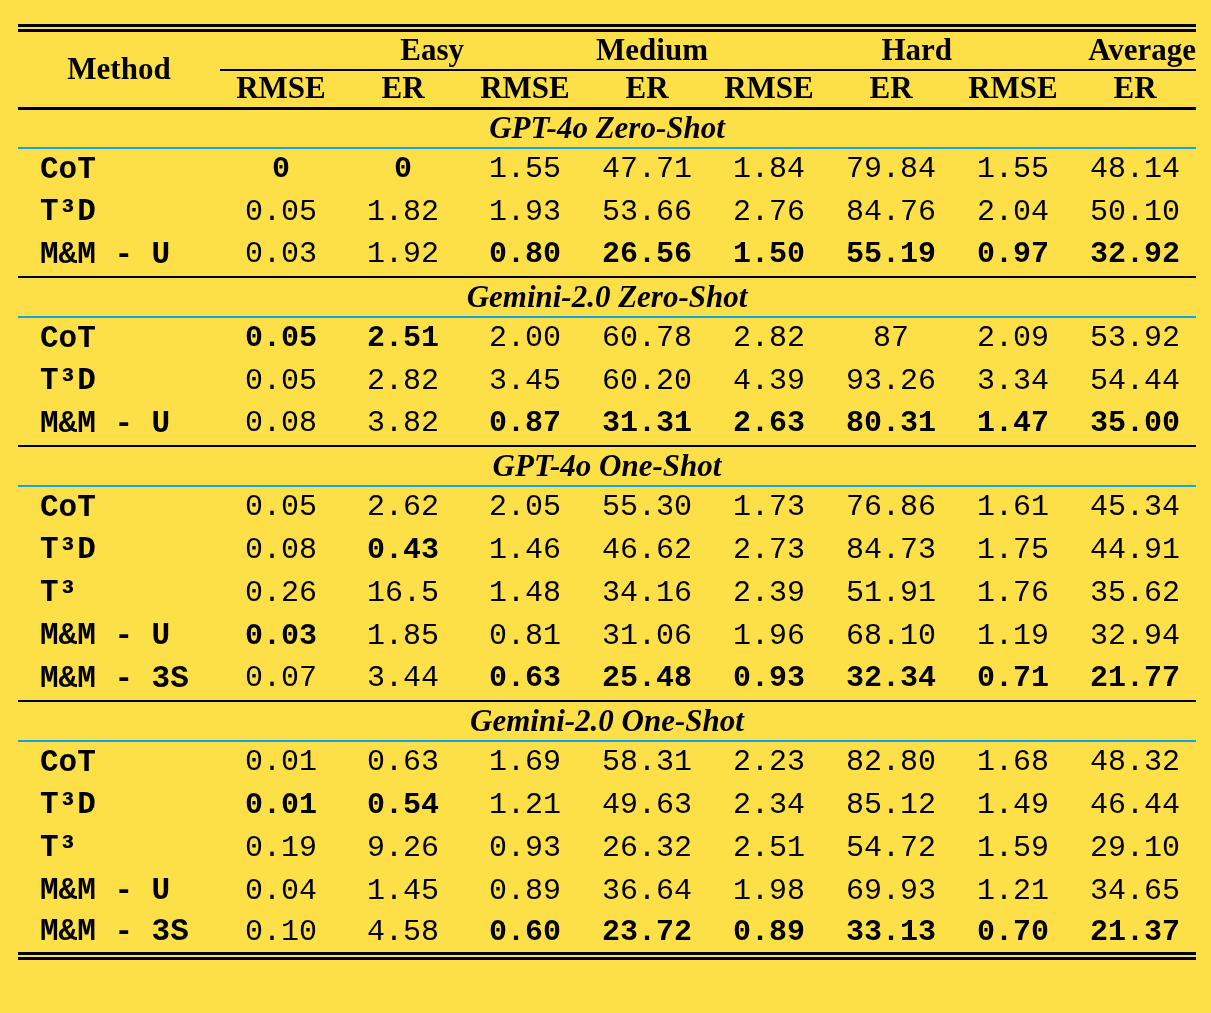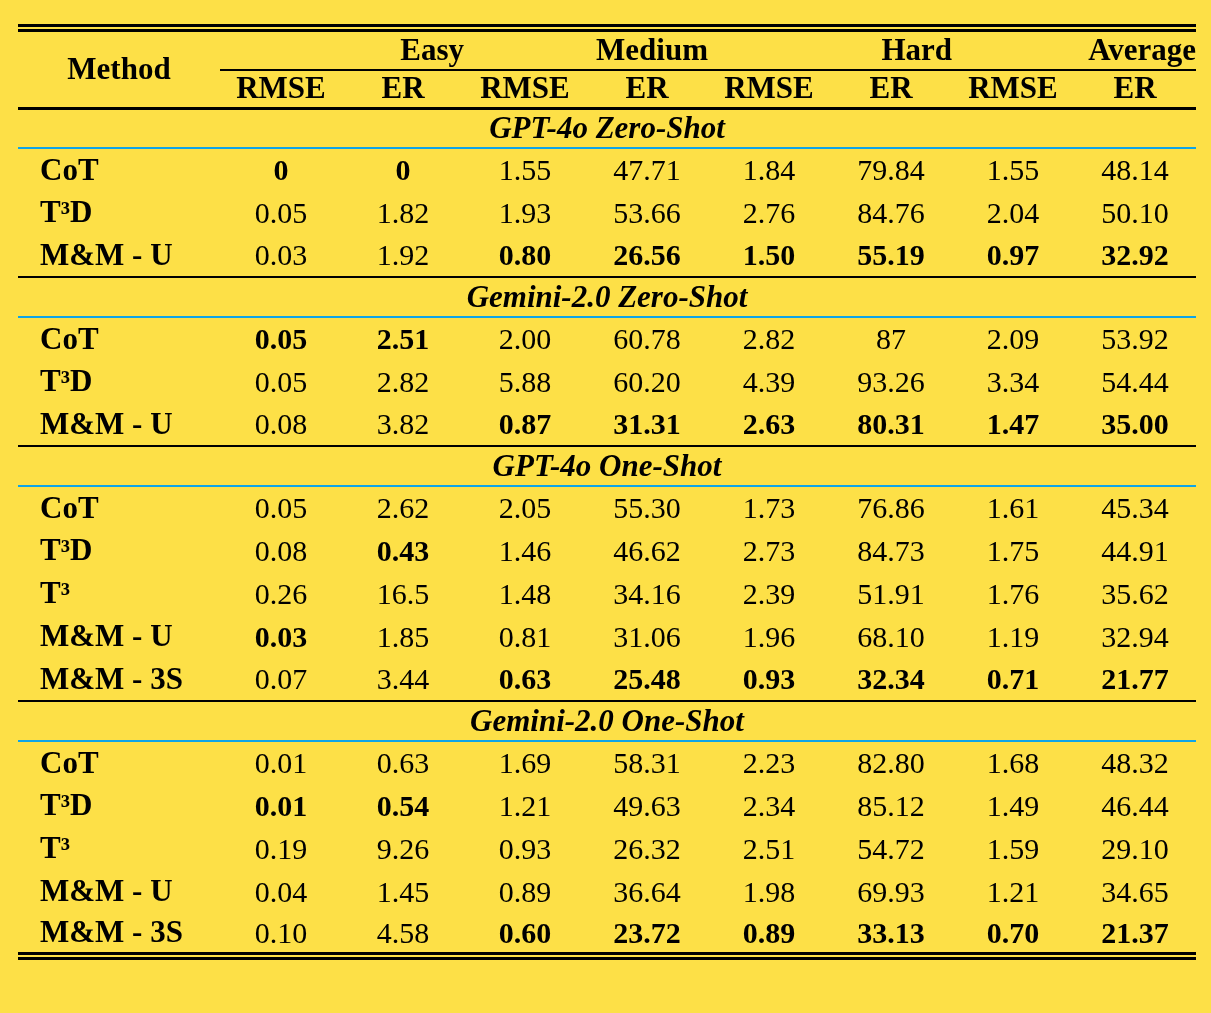--- a/index.html
+++ b/index.html
@@ -36,7 +36,7 @@
   tr.header-top { height: 42px; }
   tr.header-sub { height: 38px; margin-top: 28px; }
   tr.section-row { height: 40px; }
-  tr.data-row { height: 43px; }
+  tr.data-row { height: 43px; font-family: Liberation Mono, monospace; }
 
   th.method-head {
     text-align: center;

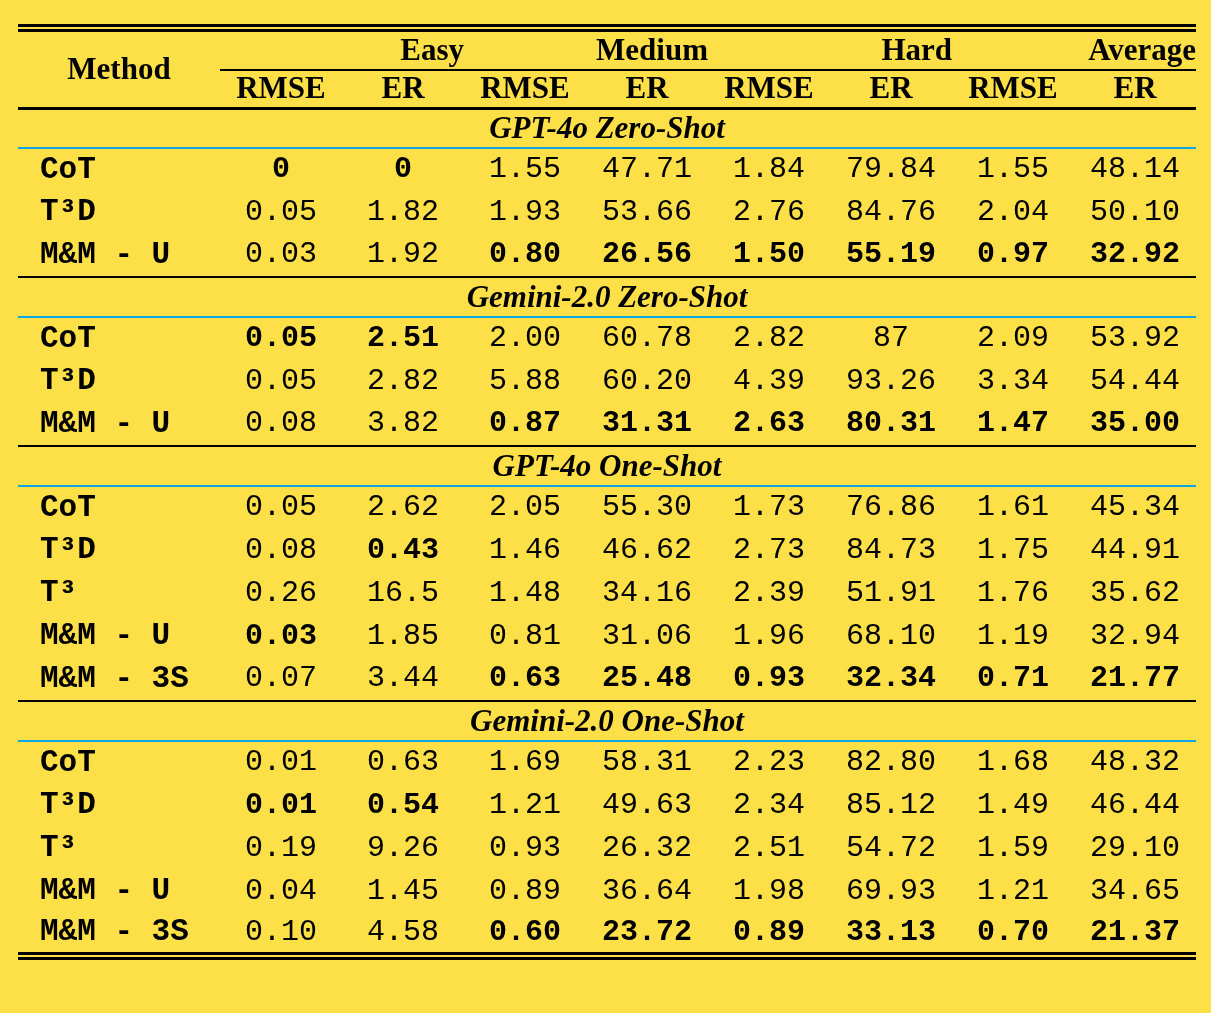--- a/index.html
+++ b/index.html
@@ -162,7 +162,7 @@
       <td class="method">T³D</td>
       <td class="num">0.05</td>
       <td class="num">2.82</td>
-      <td class="num">5.88</td>
+      <td class="num">3.45</td>
       <td class="num">60.20</td>
       <td class="num">4.39</td>
       <td class="num">93.26</td>

